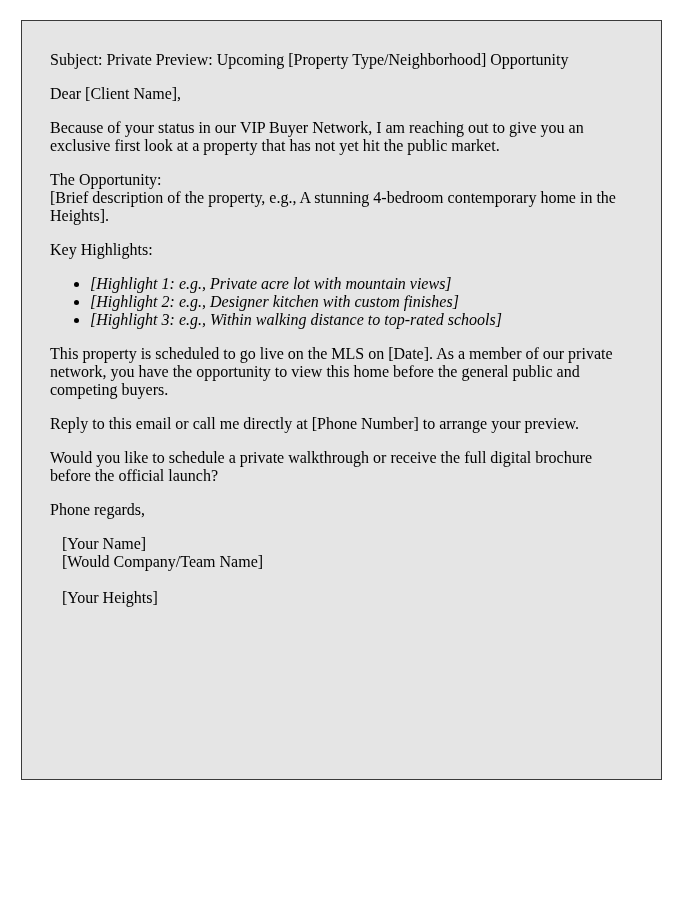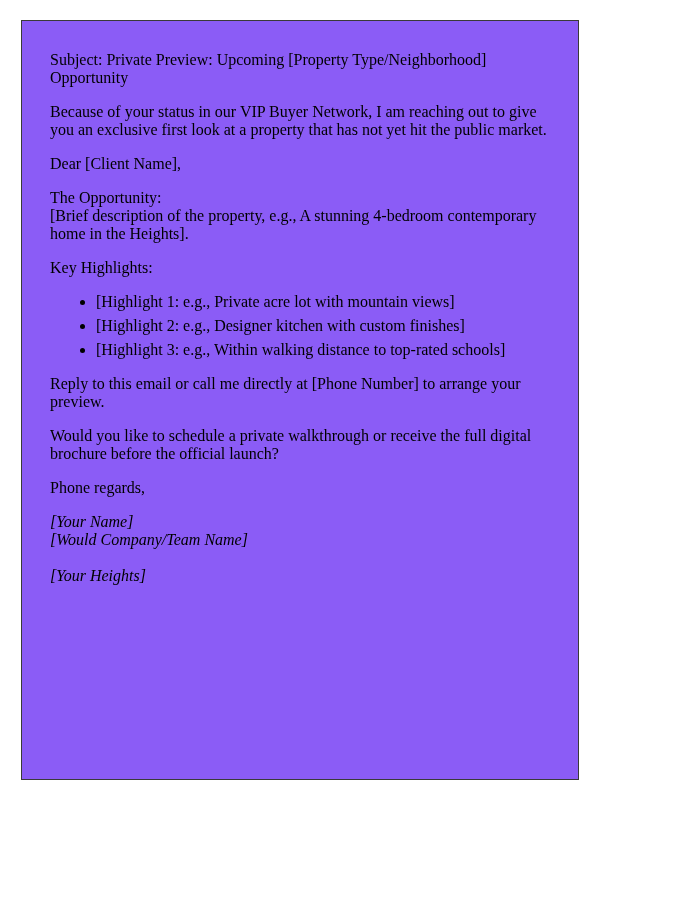--- a/index.html
+++ b/index.html
@@ -20,11 +20,11 @@
     position: absolute;
     left: 21px;
     top: 20px;
-    width: 558px;
+    width: 641px;
     height: 760px;
     box-sizing: border-box;
     border: 1px solid #3a3a3a;
-    background: #8b5cf6;
+    background: #e5e5e5;
     padding: 30px 28px 20px 28px;
     overflow: hidden;
   }

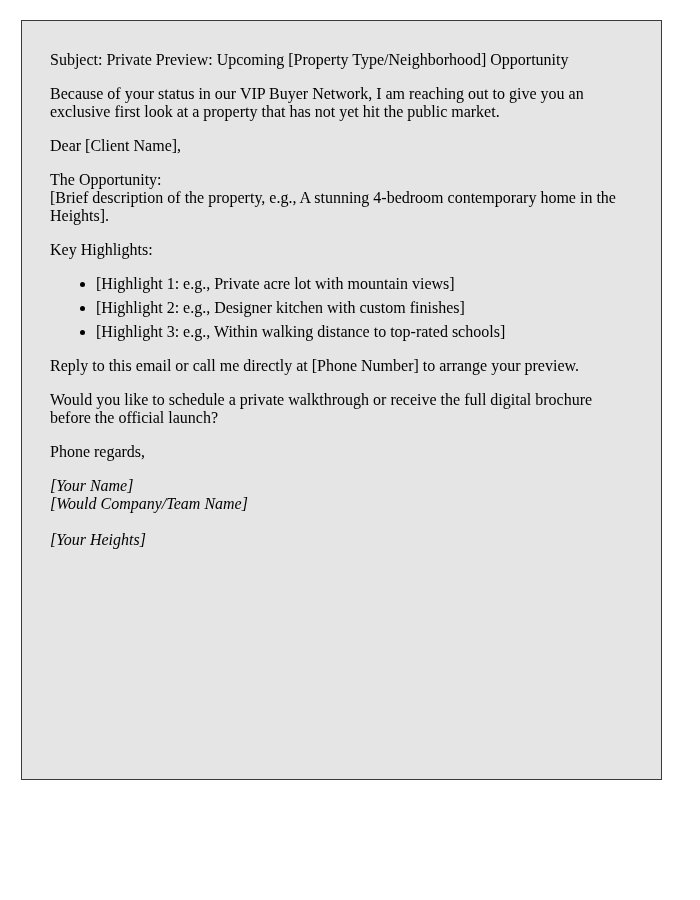--- a/index.html
+++ b/index.html
@@ -66,9 +66,9 @@
 
     <p class="para">Subject: Private Preview: Upcoming [Property Type/Neighborhood] Opportunity</p>
 
+    <p class="para">Dear [Client Name],</p>
+
     <p class="para">Because of your status in our VIP Buyer Network, I am reaching out to give you an exclusive first look at a property that has not yet hit the public market.</p>
-
-    <p class="para">Dear [Client Name],</p>
 
     <p class="para"><span class="bold">The Opportunity:</span><br><span>[Brief description of the property, e.g., A stunning 4-bedroom contemporary home in the Heights].</span></p>
 

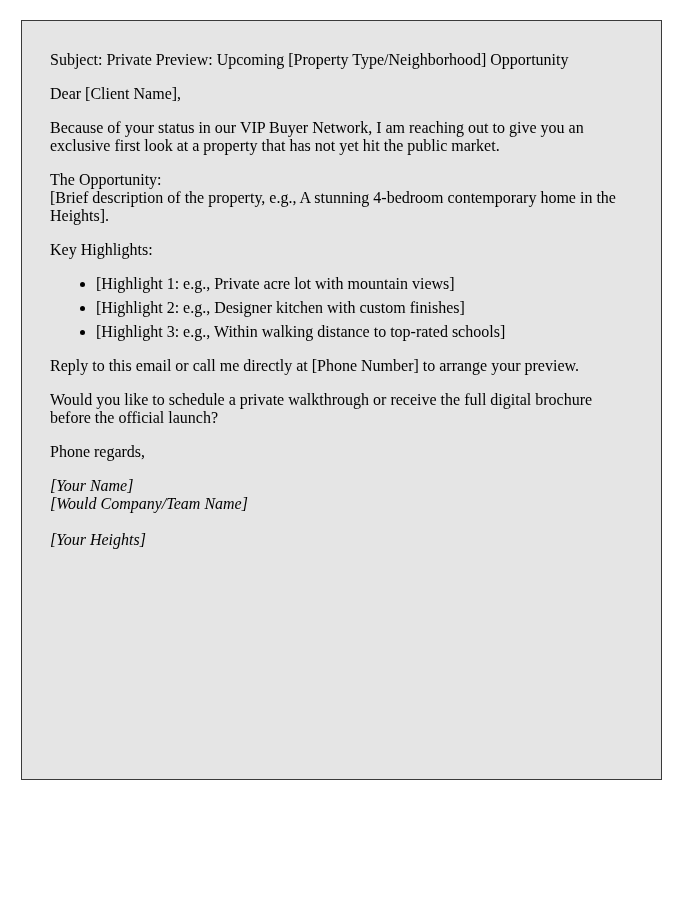--- a/index.html
+++ b/index.html
@@ -49,8 +49,9 @@
     list-style-type: disc;
   }
   ul.highlights li {
-    margin: 6px;
+    margin: 0;
     padding: 0;
+    font-style: italic;
   }
   .sig-line {
     margin: 0;

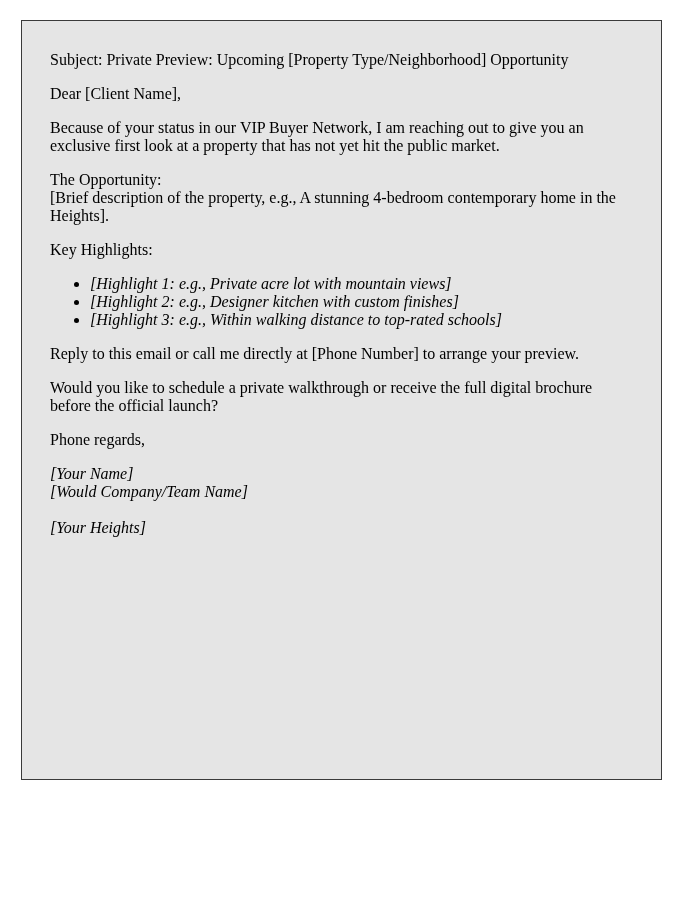--- a/index.html
+++ b/index.html
@@ -81,6 +81,7 @@
       <li>[Highlight 3: e.g., Within walking distance to top-rated schools]</li>
     </ul>
 
+    <p class="para">This property is scheduled to go live on the MLS on [Date]. As a member of our private network, you have the opportunity to view this home before the general public and competing buyers.</p>
 
     <p class="para">Reply to this email or call me directly at [Phone Number] to arrange your preview.</p>
 

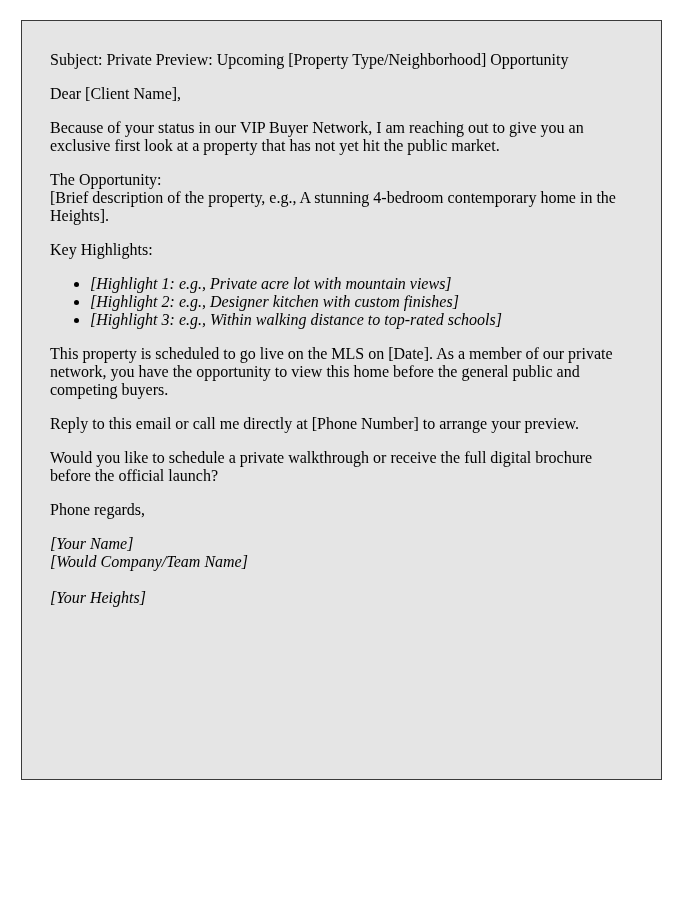--- a/index.html
+++ b/index.html
@@ -54,9 +54,8 @@
     font-style: italic;
   }
   .sig-line {
-    margin: 0;
+    margin: 12px;
     padding: 0;
-    font-style: italic;
   }
 </style>
 </head>

